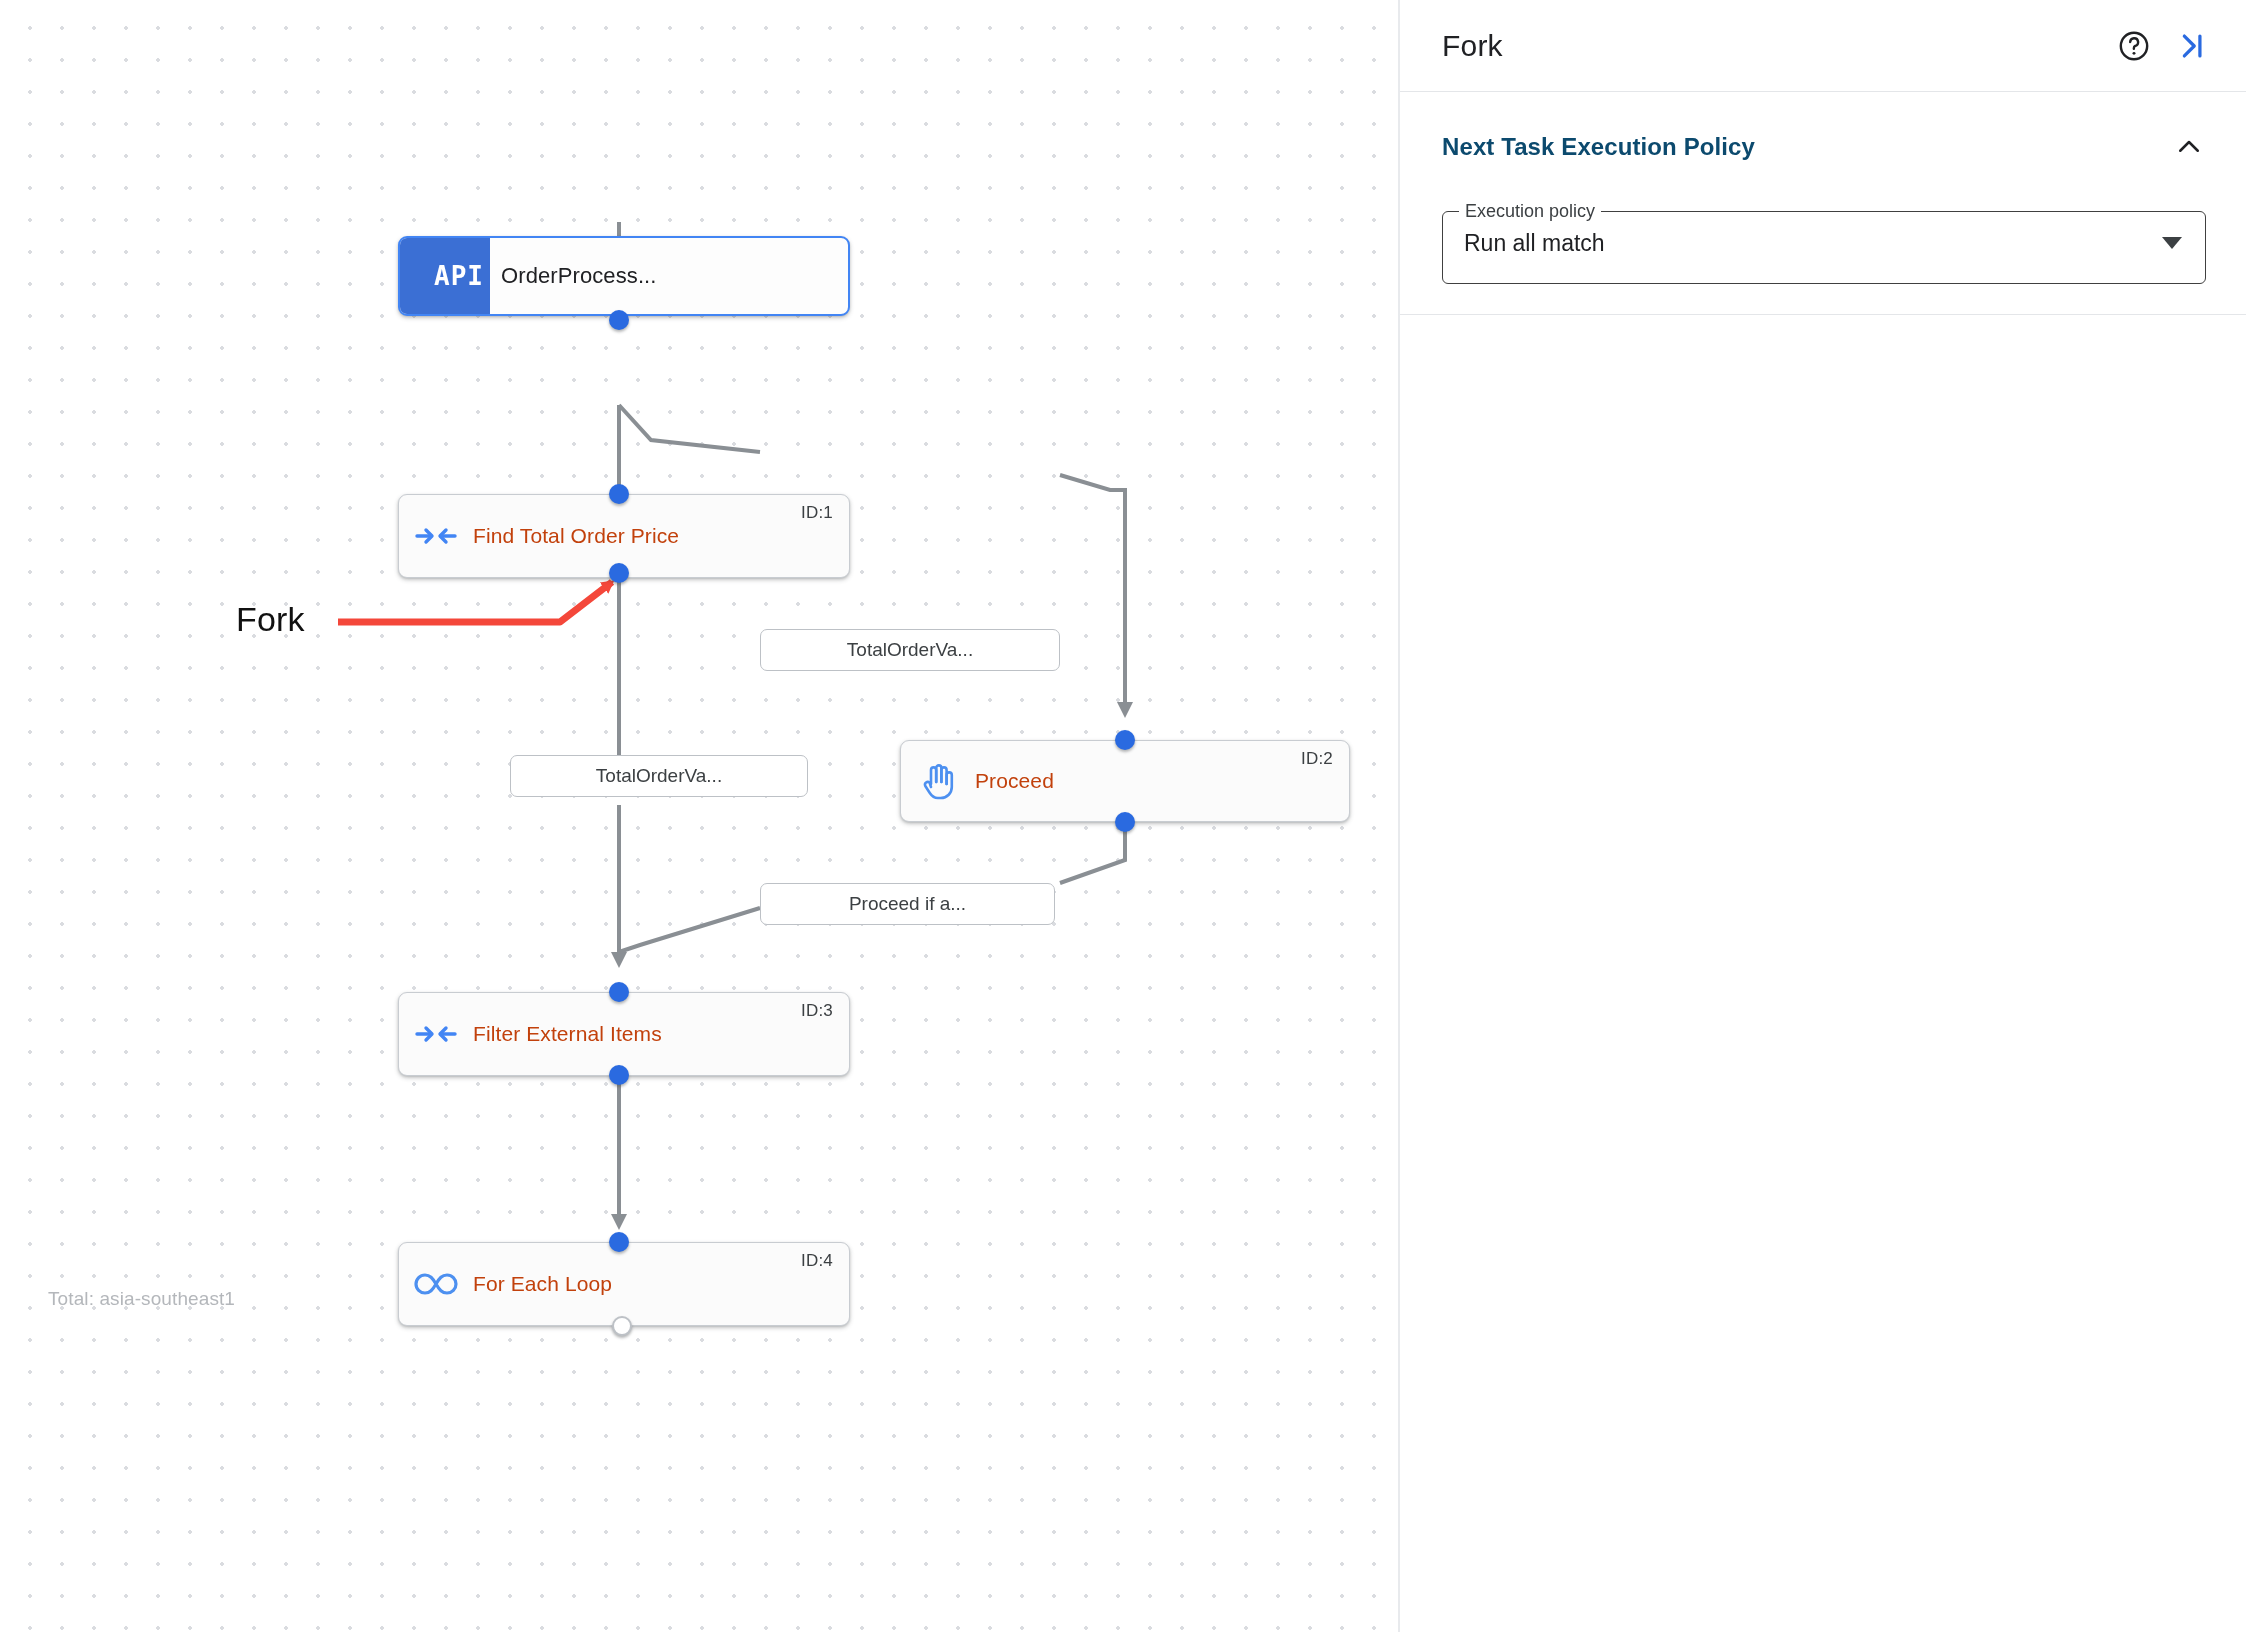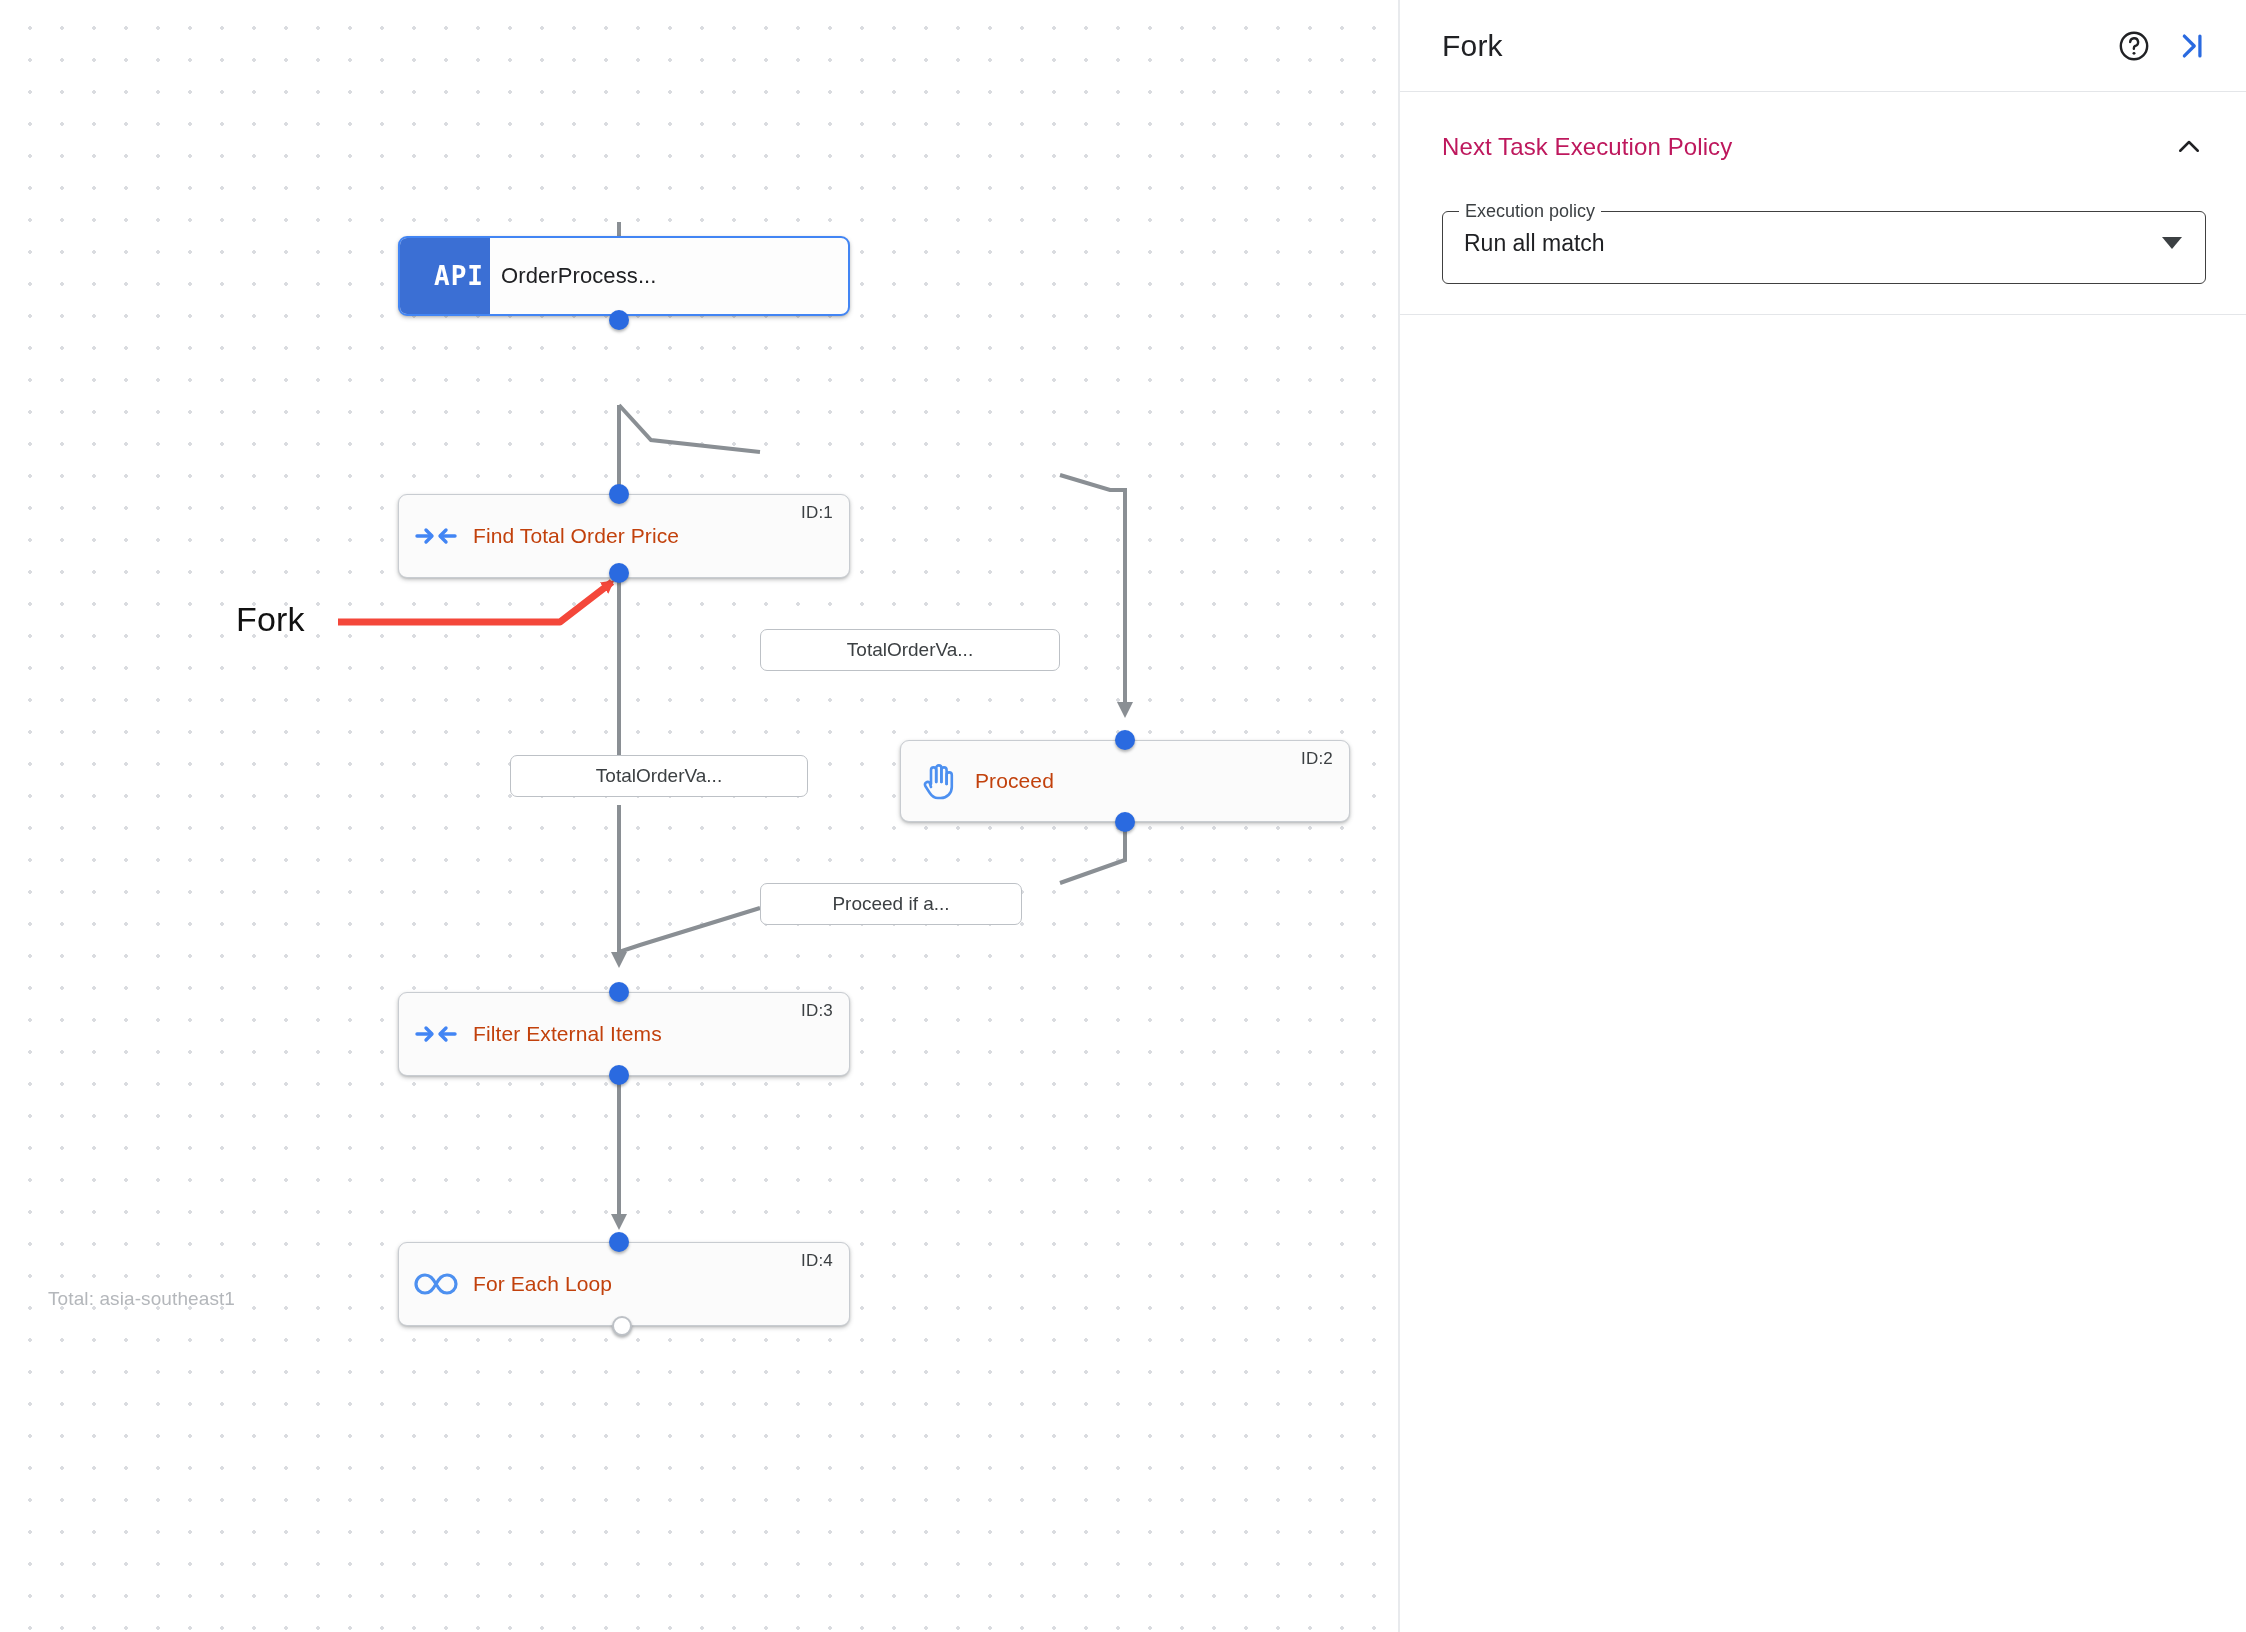--- a/index.html
+++ b/index.html
@@ -128,7 +128,7 @@
     display:flex;align-items:center;justify-content:space-between;
     margin-bottom:38px;
   }
-  .section-title{font-size:24px;font-weight:400;color:#be185d;letter-spacing:.1px;}
+  .section-title{font-size:24px;font-weight:700;color:#0c4a6e;letter-spacing:.1px;}
   .chevron-up{width:34px;height:34px;display:flex;align-items:center;justify-content:center;cursor:pointer;}
 
   

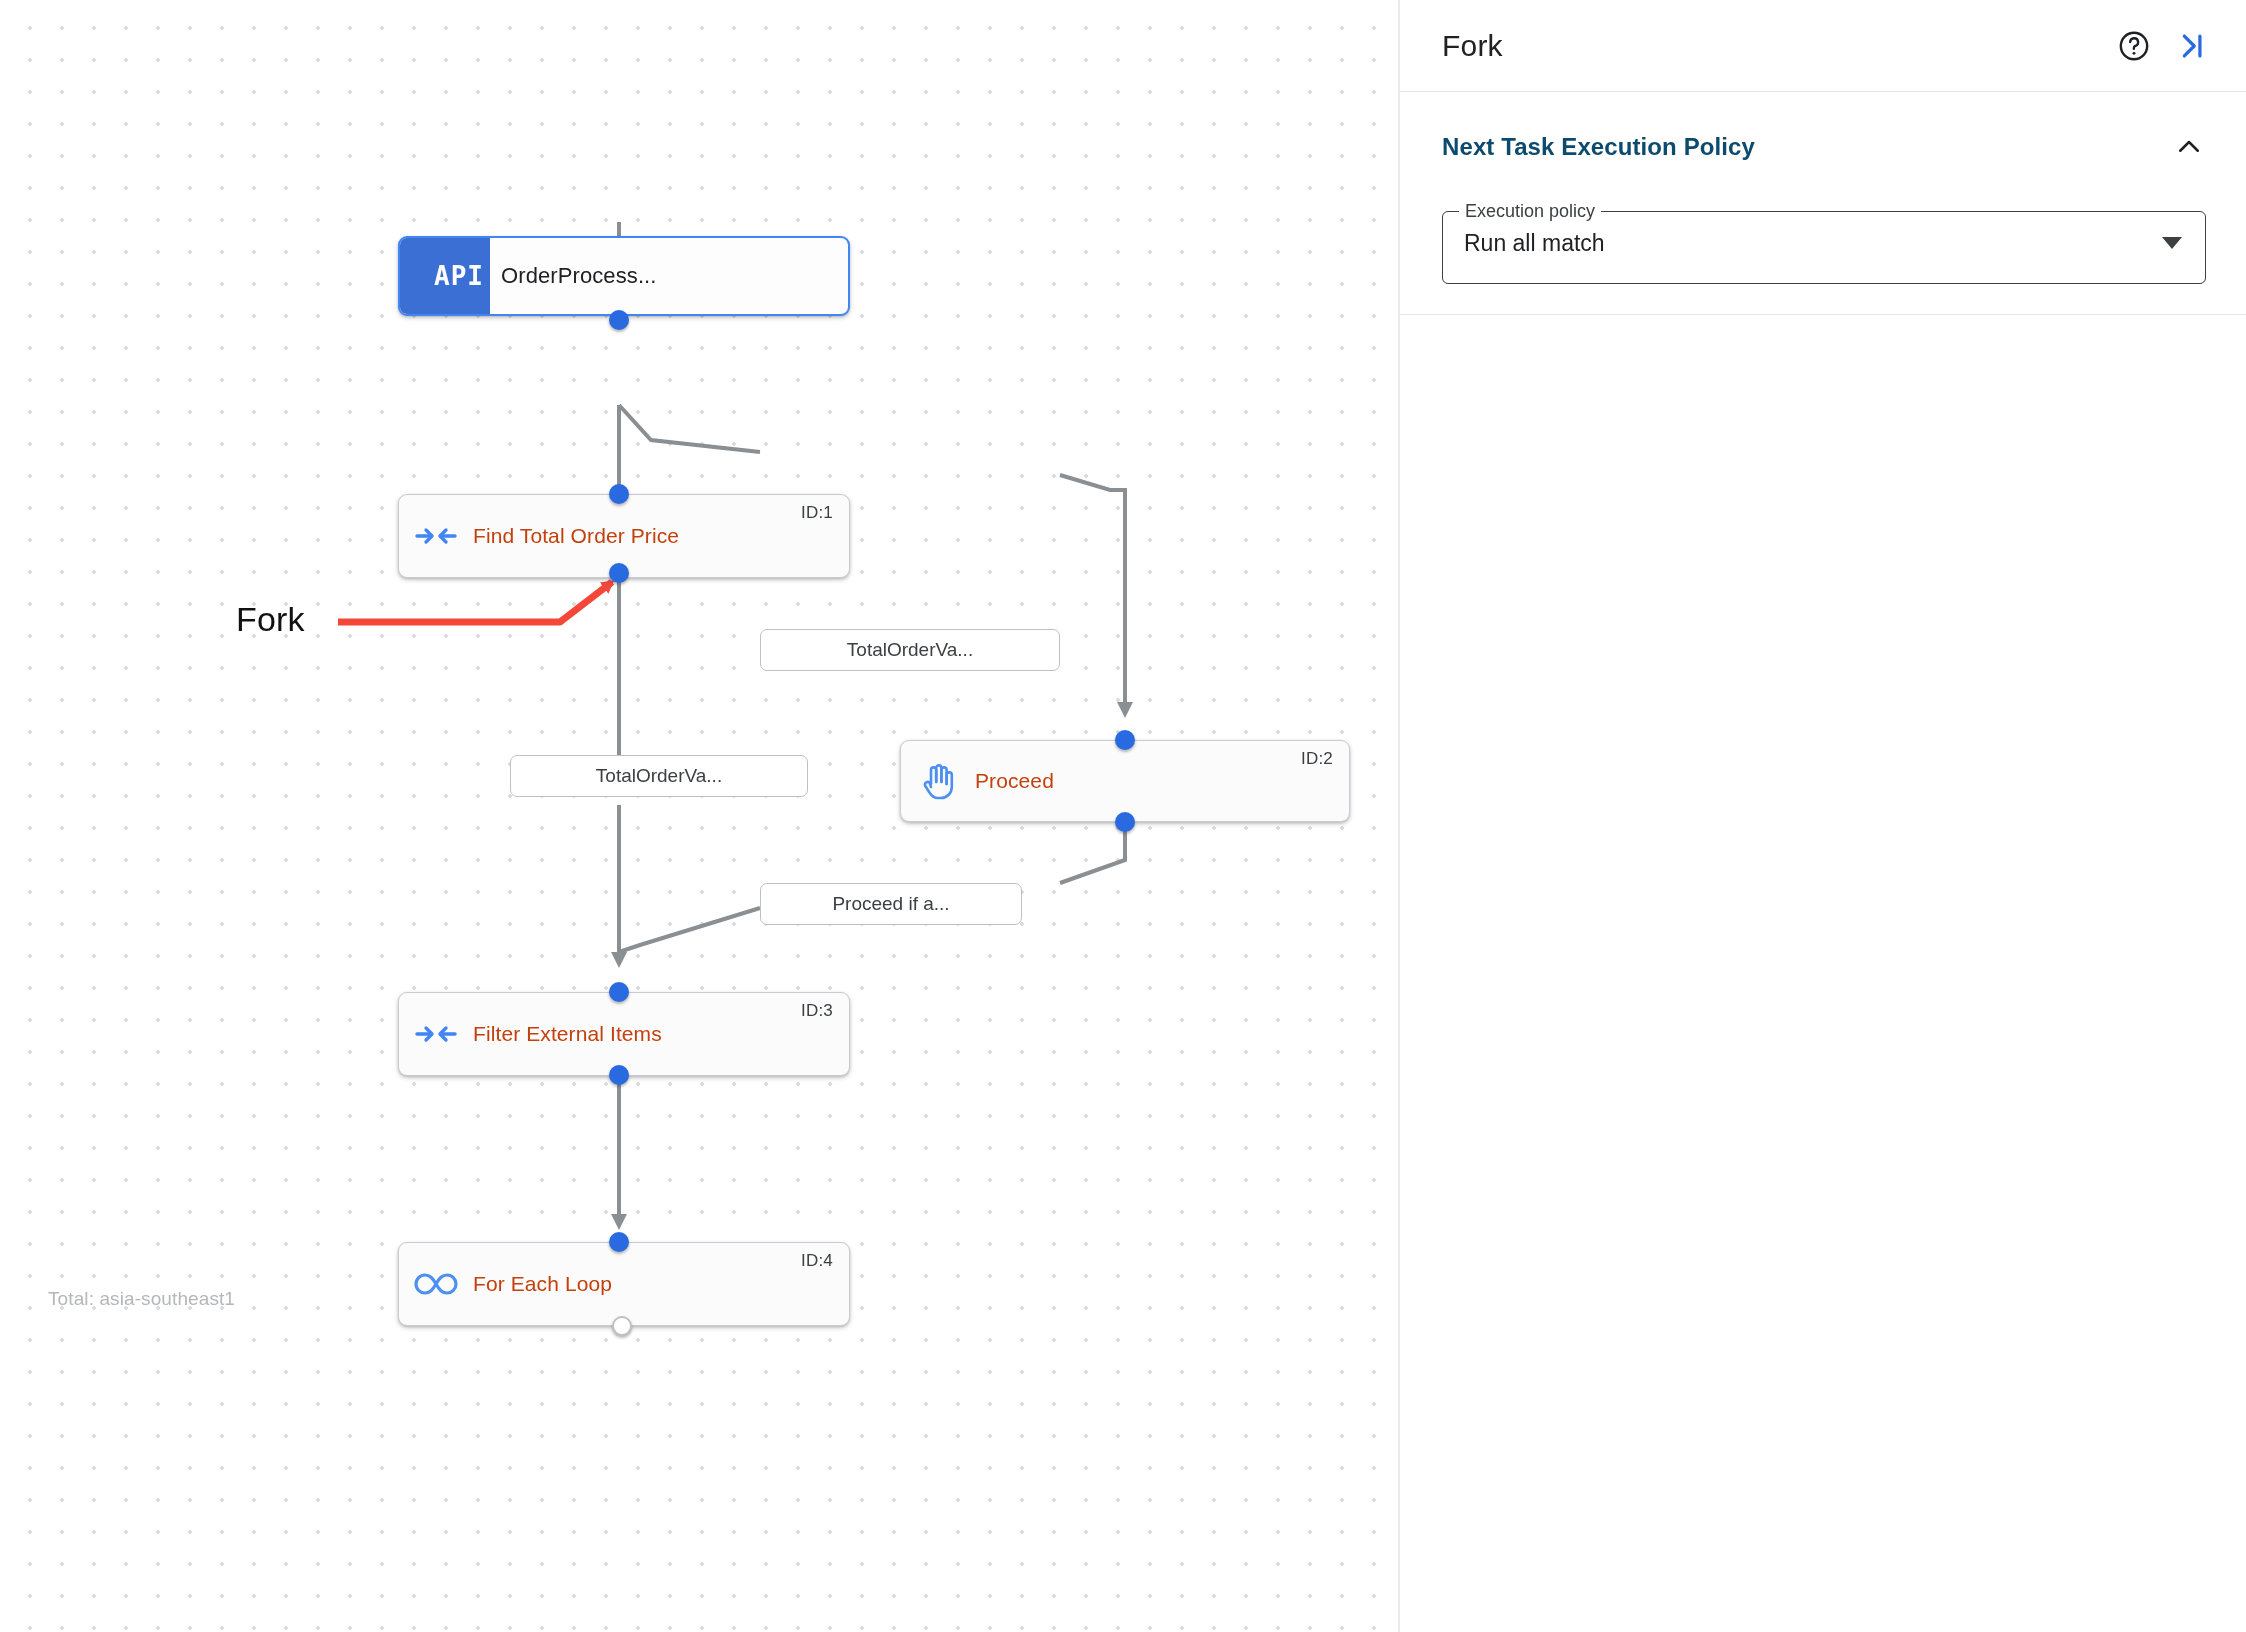--- a/index.html
+++ b/index.html
@@ -259,7 +259,7 @@
       <span>TotalOrderVa...</span>
     </div>
 
-    <div class="edge-label" style="left:760px;top:883px;width:262px;">
+    <div class="edge-label" style="left:760px;top:883px;width:295px;">
       <span>Proceed if a...</span>
     </div>
 

